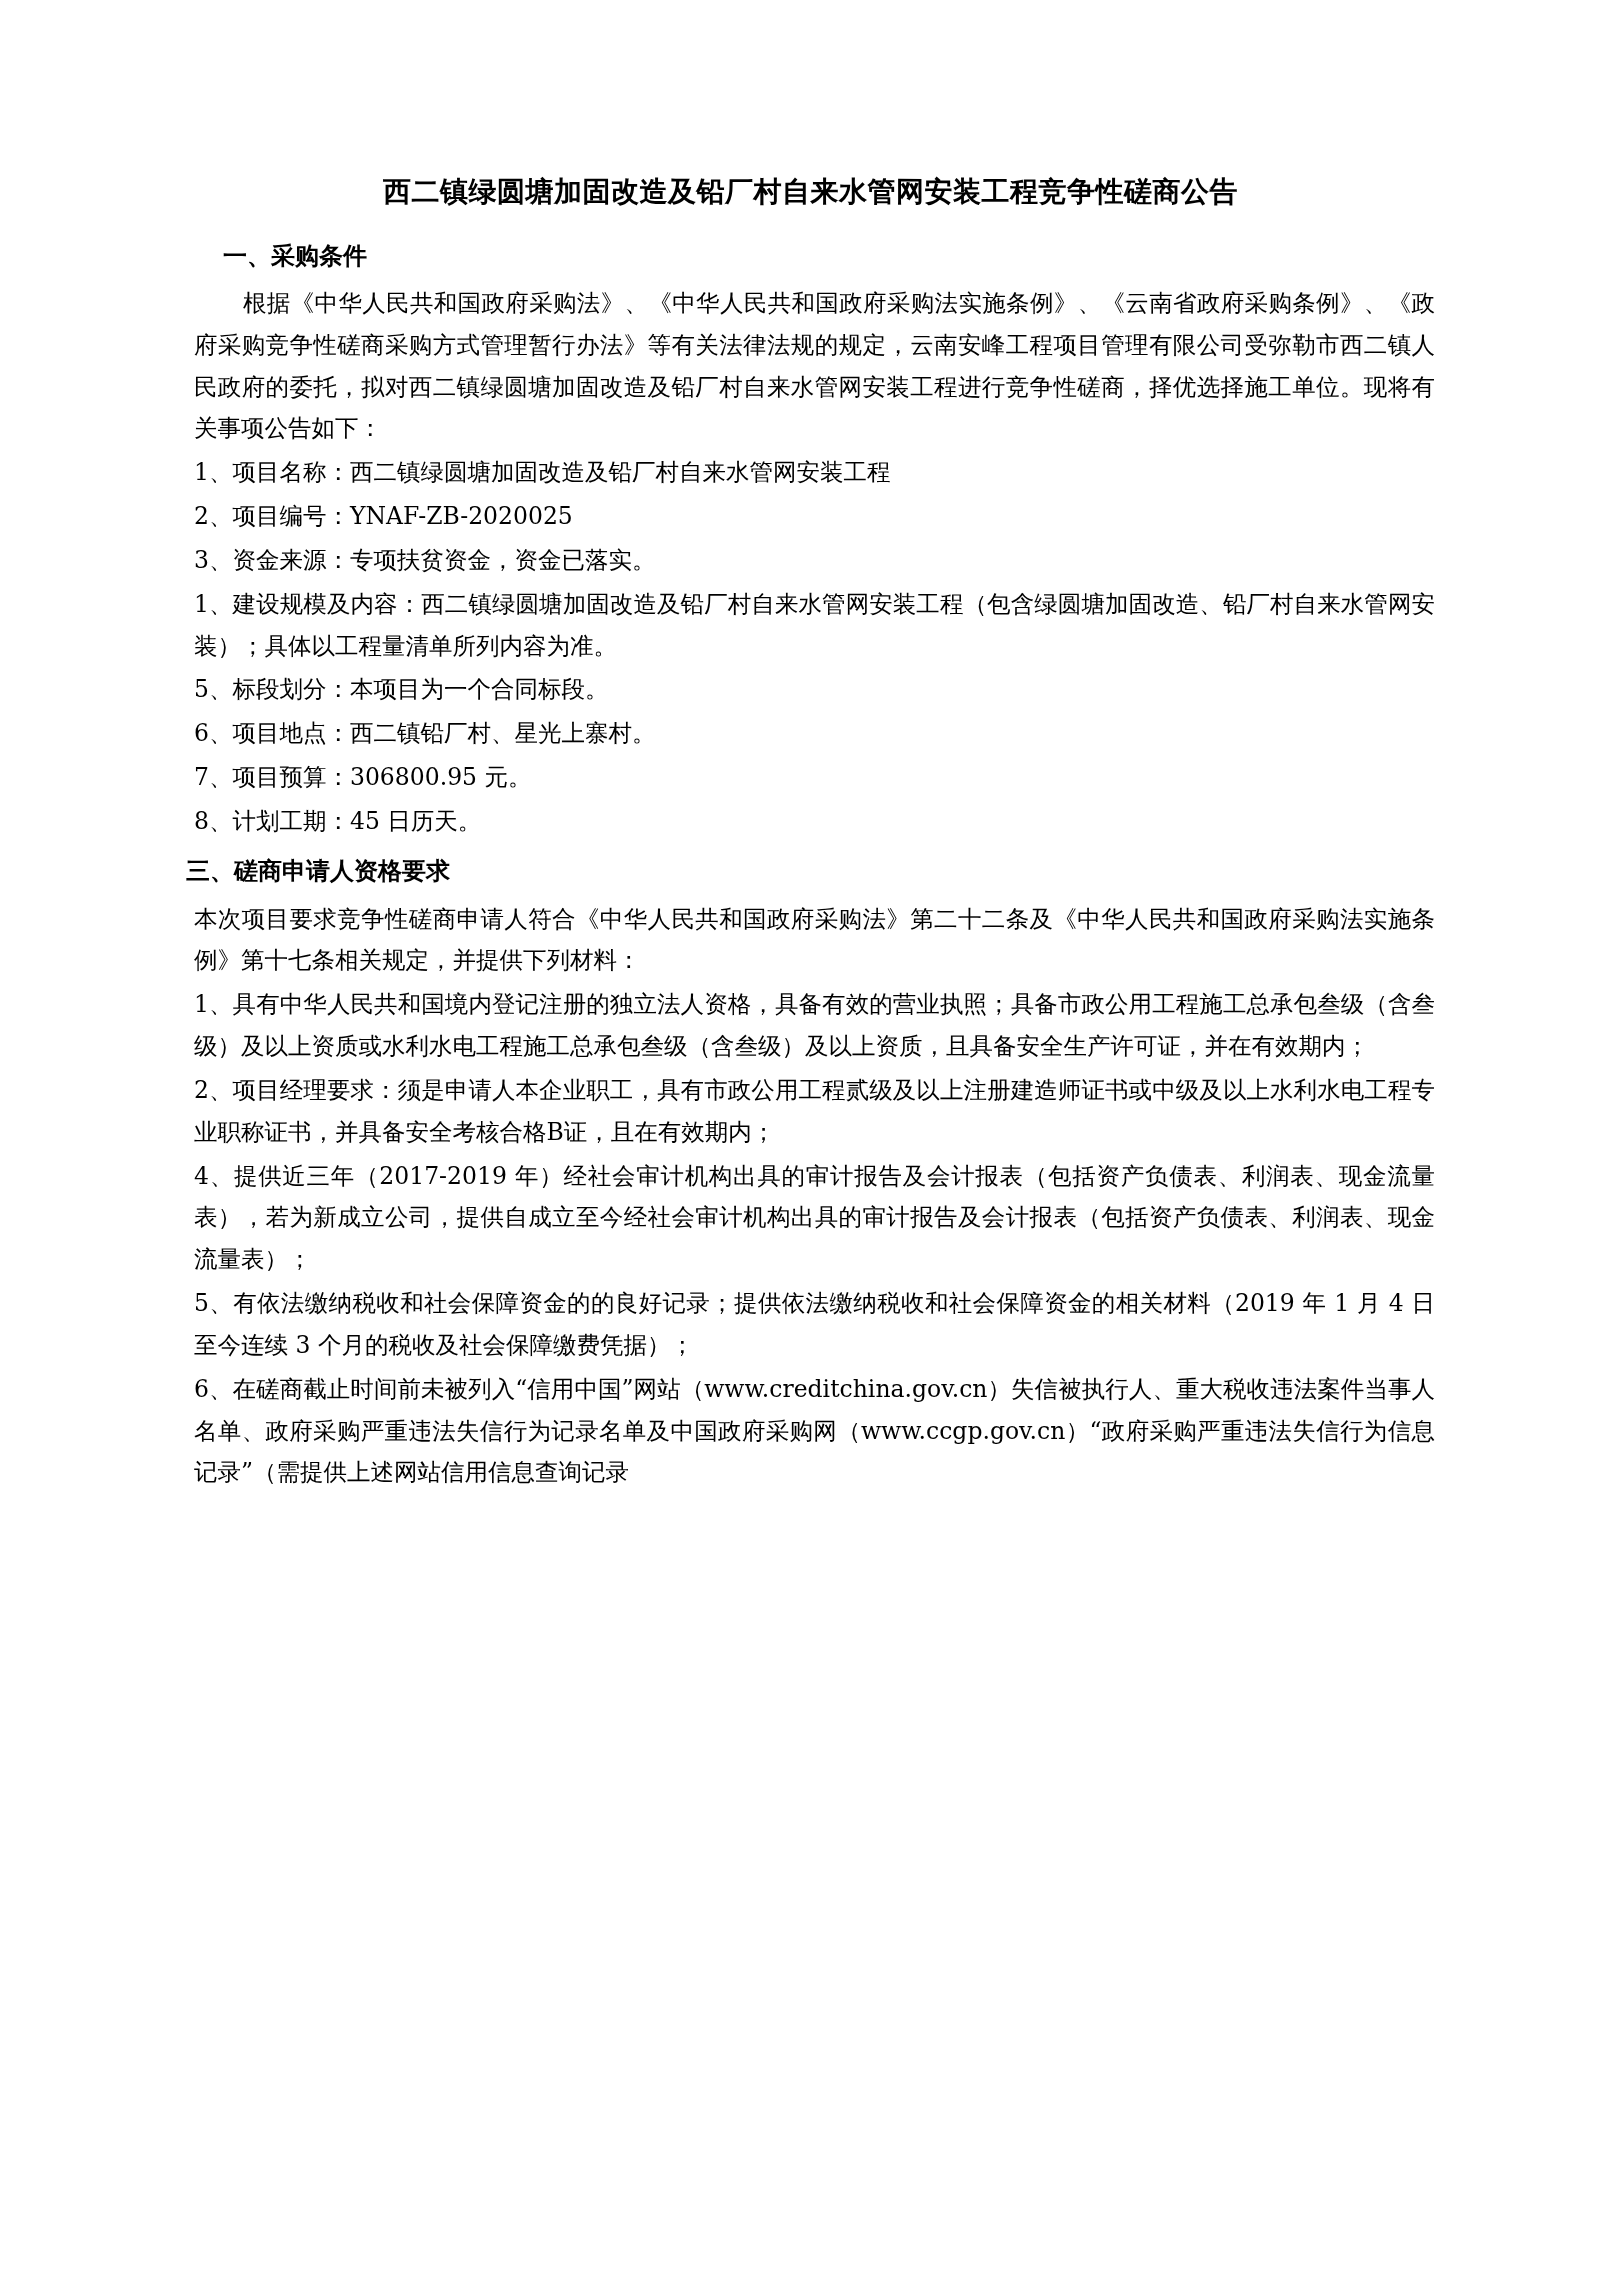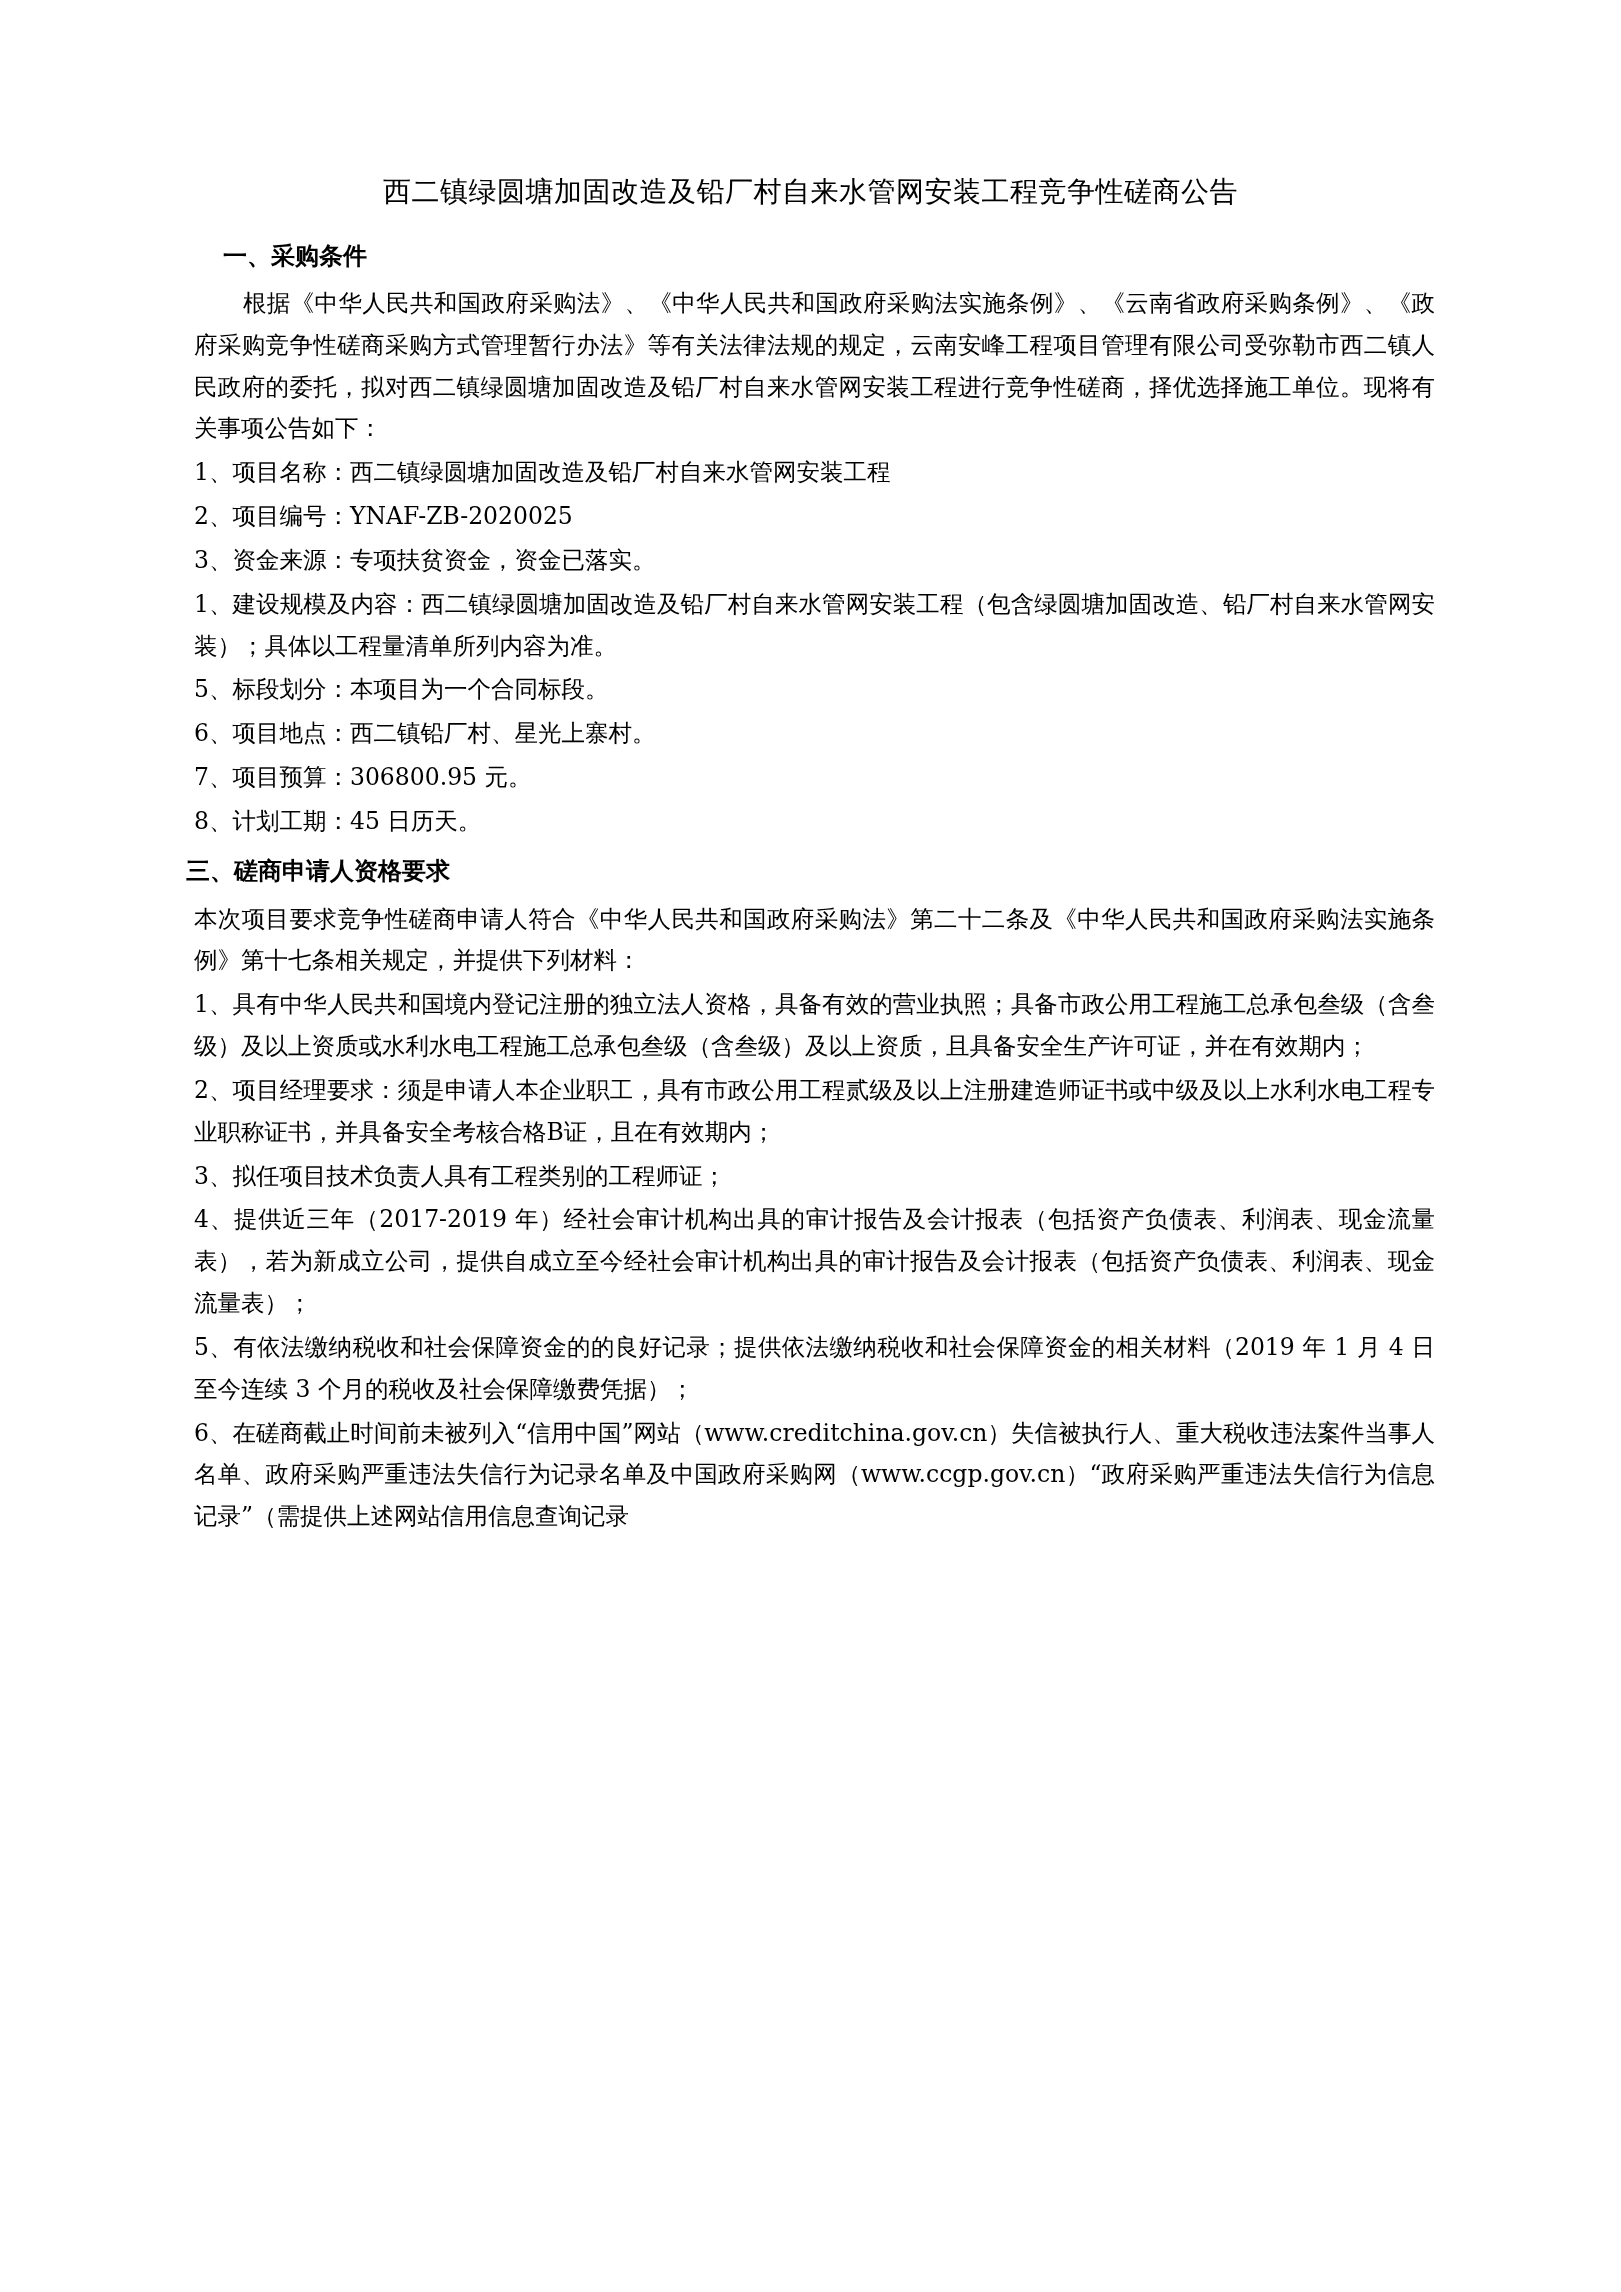--- a/index.html
+++ b/index.html
@@ -21,7 +21,7 @@
   .doc-title {
     text-align: center;
     font-size: 28px;
-    font-weight: normal;
+    font-weight: bold;
     font-family: "DejaVu Sans", "Liberation Sans", sans-serif;
     letter-spacing: 0.5px;
     margin: 0 0 25.5px 0;

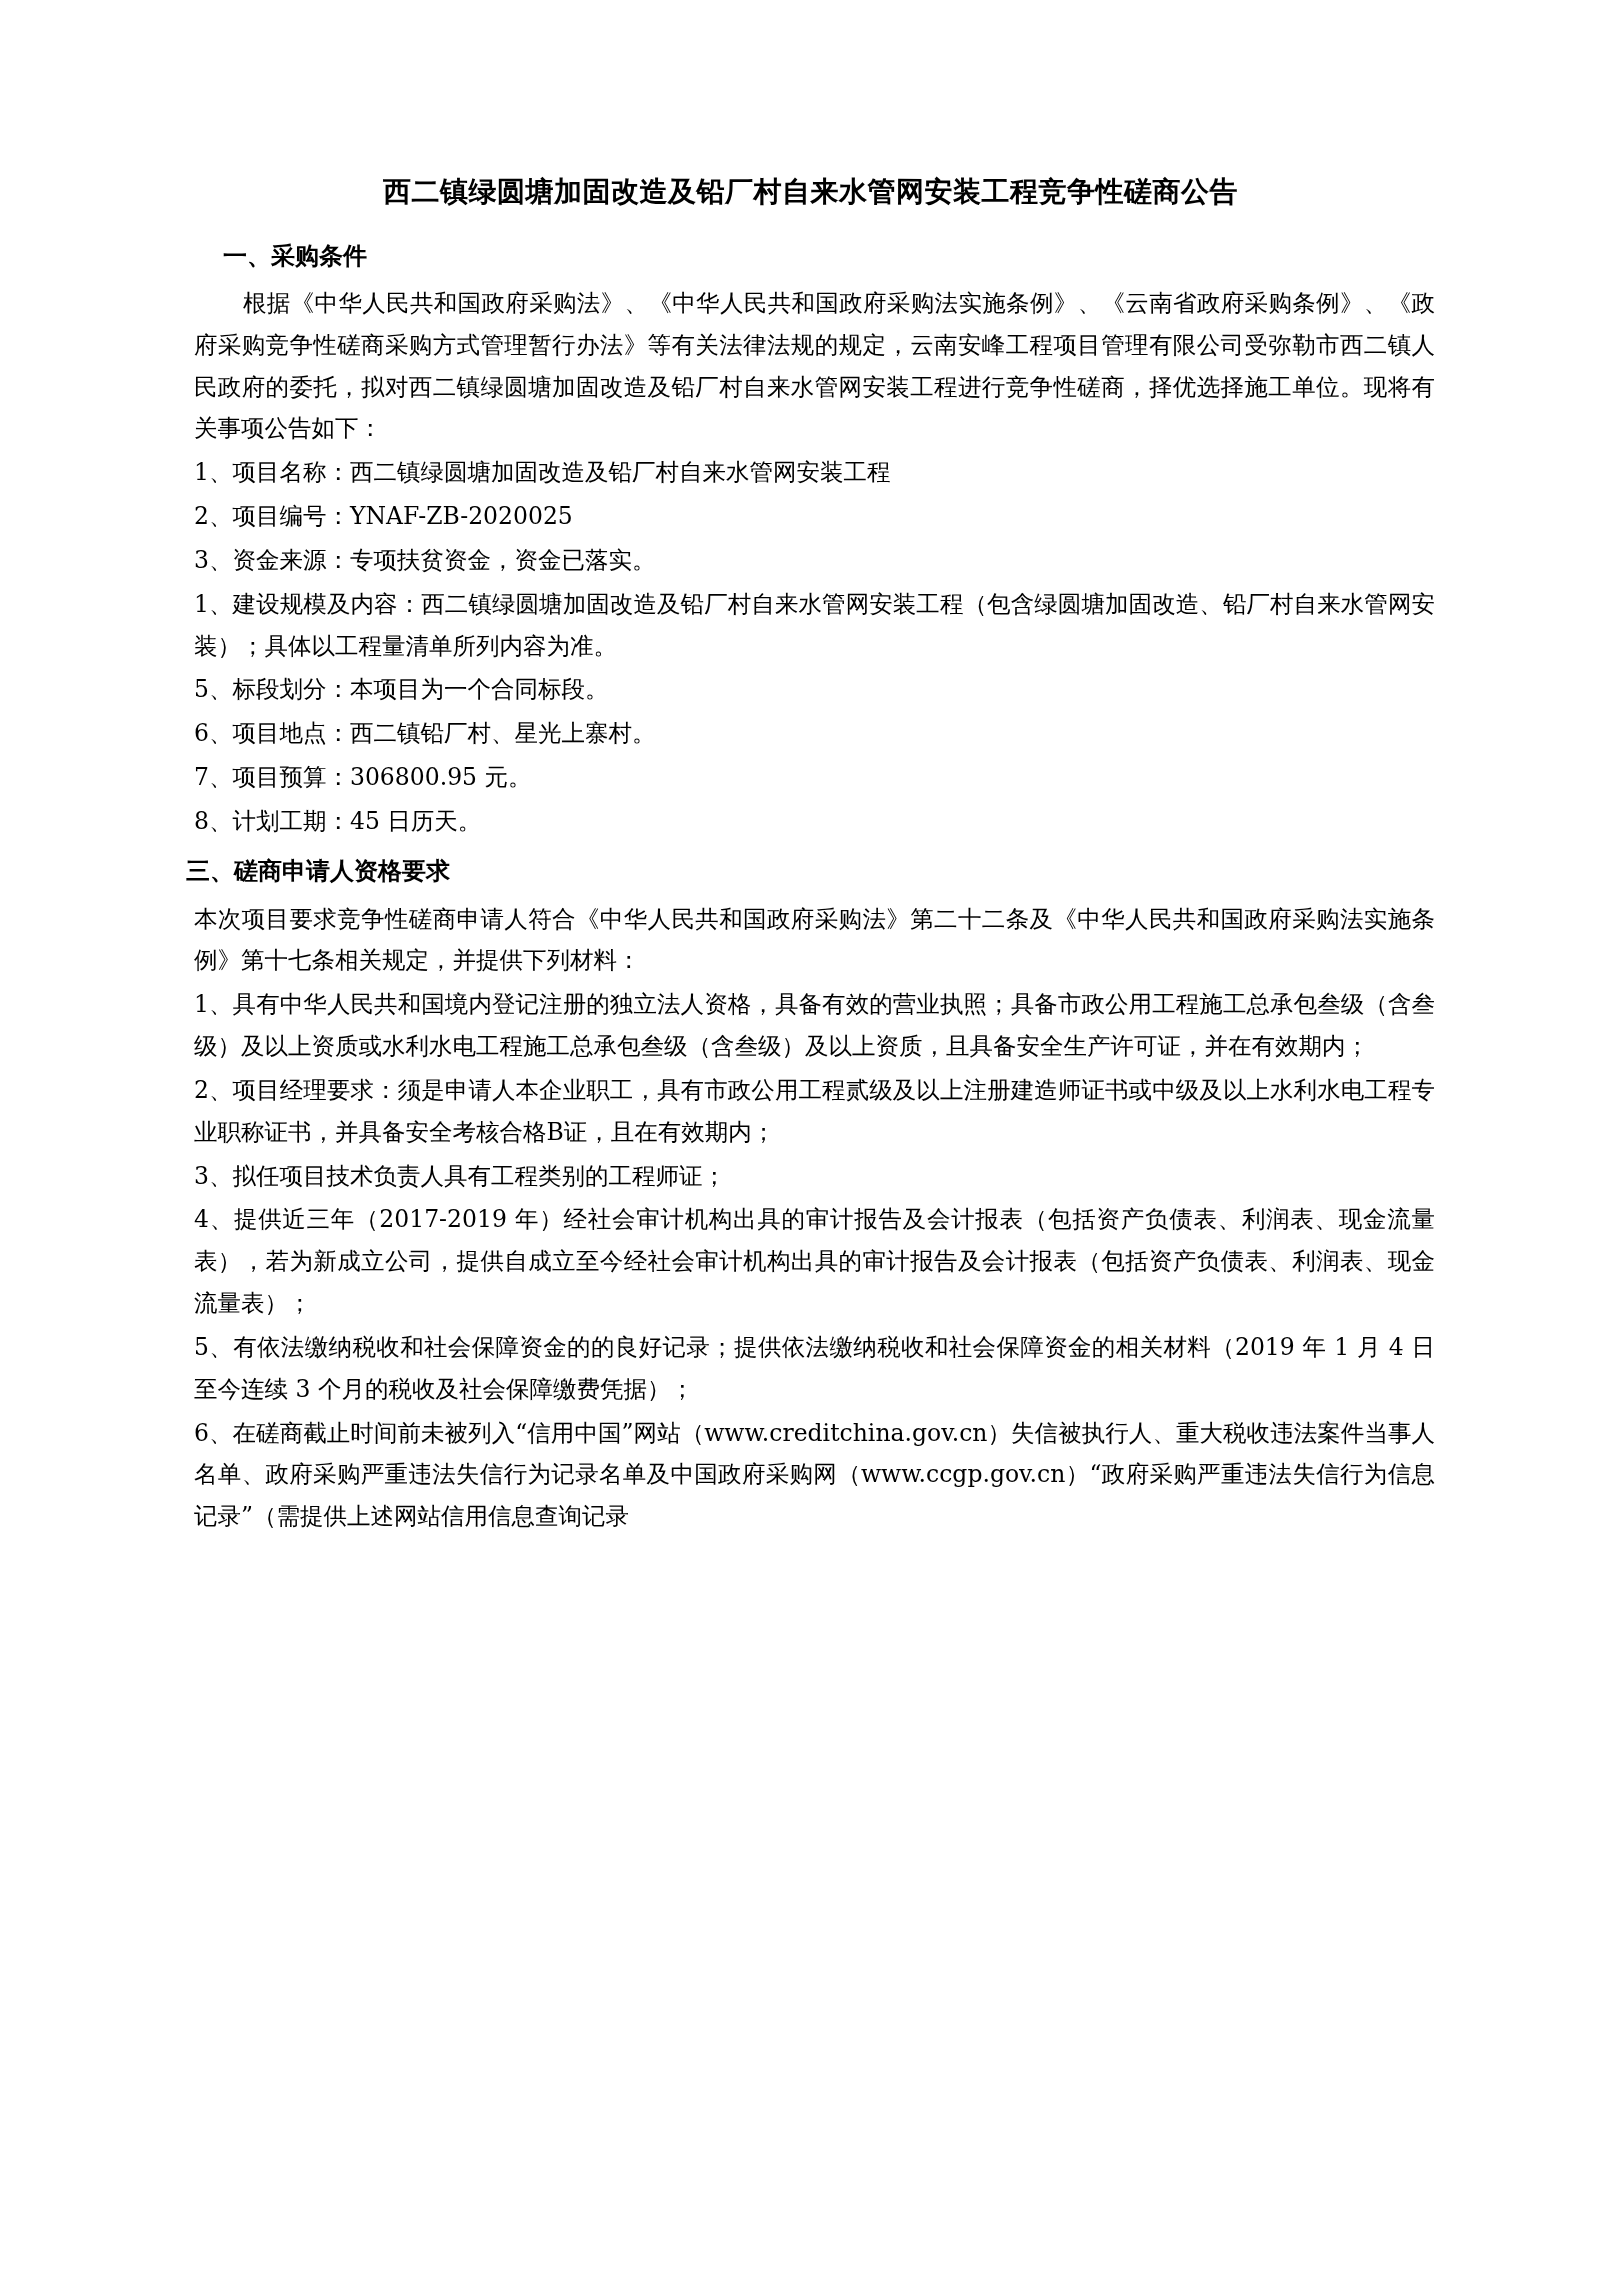--- a/index.html
+++ b/index.html
@@ -71,7 +71,6 @@
   <p class="para">本次项目要求竞争性磋商申请人符合《中华人民共和国政府采购法》第二十二条及《中华人民共和国政府采购法实施条例》第十七条相关规定，并提供下列材料：</p>
   <p class="para">1、具有中华人民共和国境内登记注册的独立法人资格，具备有效的营业执照；具备市政公用工程施工总承包叁级（含叁级）及以上资质或水利水电工程施工总承包叁级（含叁级）及以上资质，且具备安全生产许可证，并在有效期内；</p>
   <p class="para">2、项目经理要求：须是申请人本企业职工，具有市政公用工程贰级及以上注册建造师证书或中级及以上水利水电工程专业职称证书，并具备安全考核合格B证，且在有效期内；</p>
-  <p class="para">3、拟任项目技术负责人具有工程类别的工程师证；</p>
   <p class="para">4、提供近三年（2017-2019 年）经社会审计机构出具的审计报告及会计报表（包括资产负债表、利润表、现金流量表），若为新成立公司，提供自成立至今经社会审计机构出具的审计报告及会计报表（包括资产负债表、利润表、现金流量表）；</p>
   <p class="para">5、有依法缴纳税收和社会保障资金的的良好记录；提供依法缴纳税收和社会保障资金的相关材料（2019 年 1 月 4 日至今连续 3 个月的税收及社会保障缴费凭据）；</p>
   <p class="para">6、在磋商截止时间前未被列入“信用中国”网站（www.creditchina.gov.cn）失信被执行人、重大税收违法案件当事人名单、政府采购严重违法失信行为记录名单及中国政府采购网（www.ccgp.gov.cn）“政府采购严重违法失信行为信息记录”（需提供上述网站信用信息查询记录</p>

